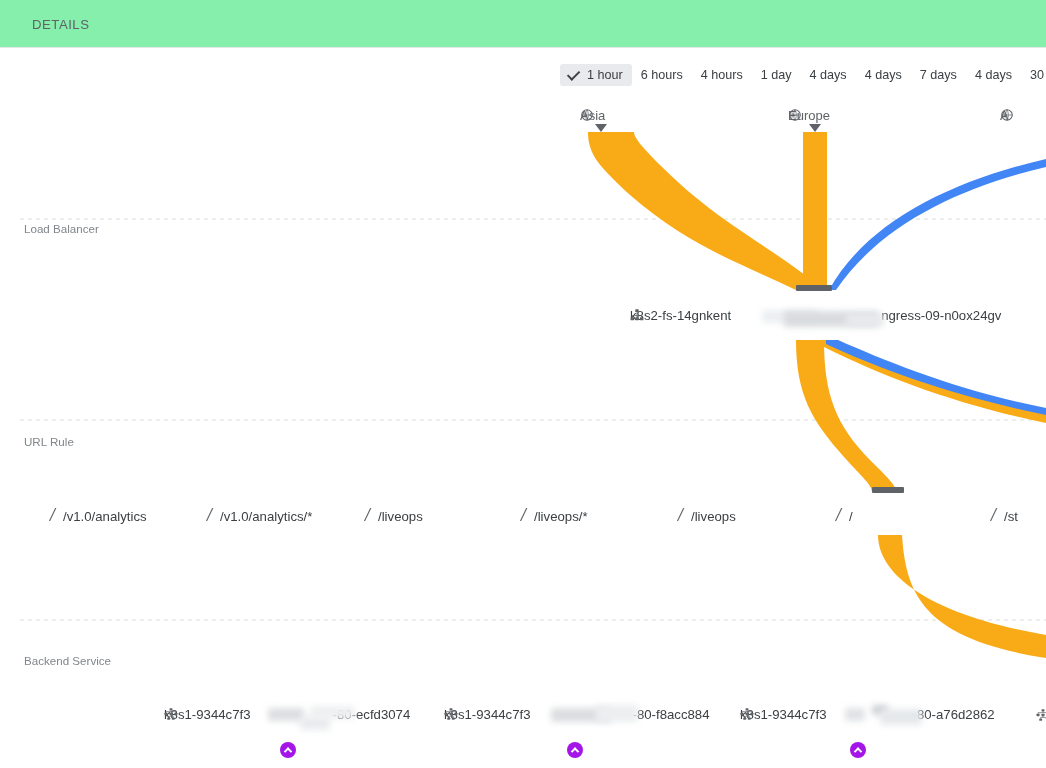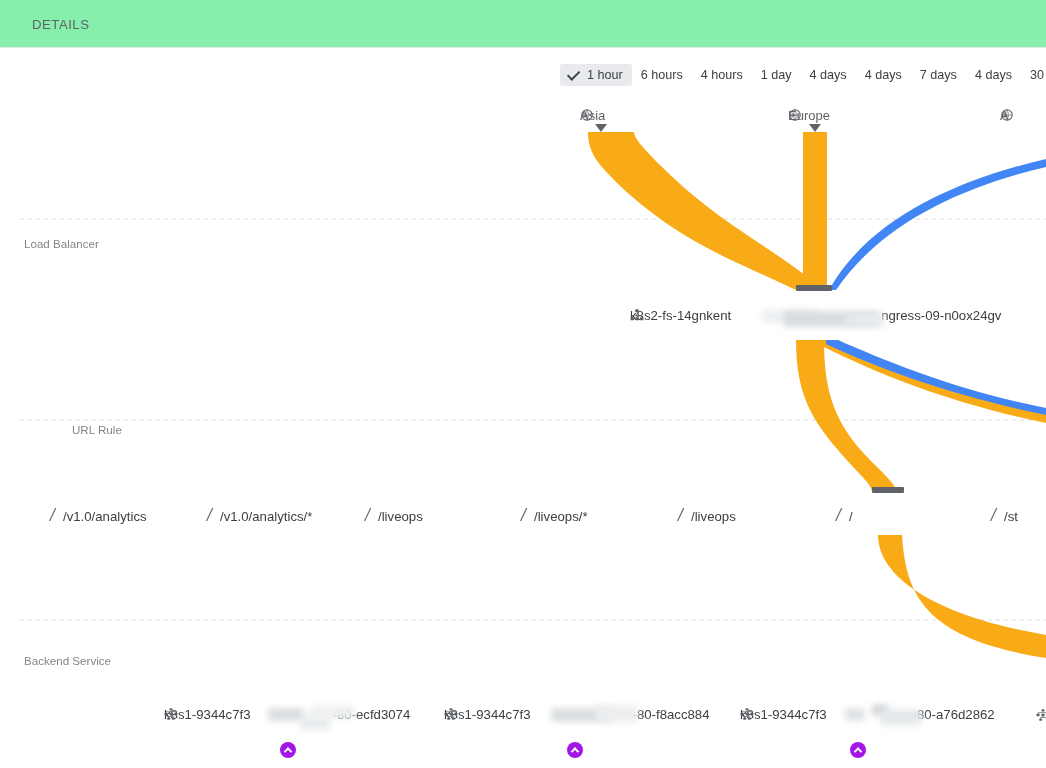--- a/index.html
+++ b/index.html
@@ -187,7 +187,7 @@
     <path d="M 878 440 C 878 480 930 520 1046 540 L 1046 563 C 924 544 906 500 902 440 Z" fill="#f9ab17"></path>
   </svg>
 
-  <div class="lane-label" style="left:24px; top:127px;margin-top:15px;">Load Balancer</div>
+  <div class="lane-label" style="left:24px; top:127px;">Load Balancer</div>
   <div class="lane-label" style="left:24px; top:328px;margin-left:48px;">URL Rule</div>
   <div class="lane-label" style="left:24px; top:528px;margin-top:31px;">Backend Service</div>
 

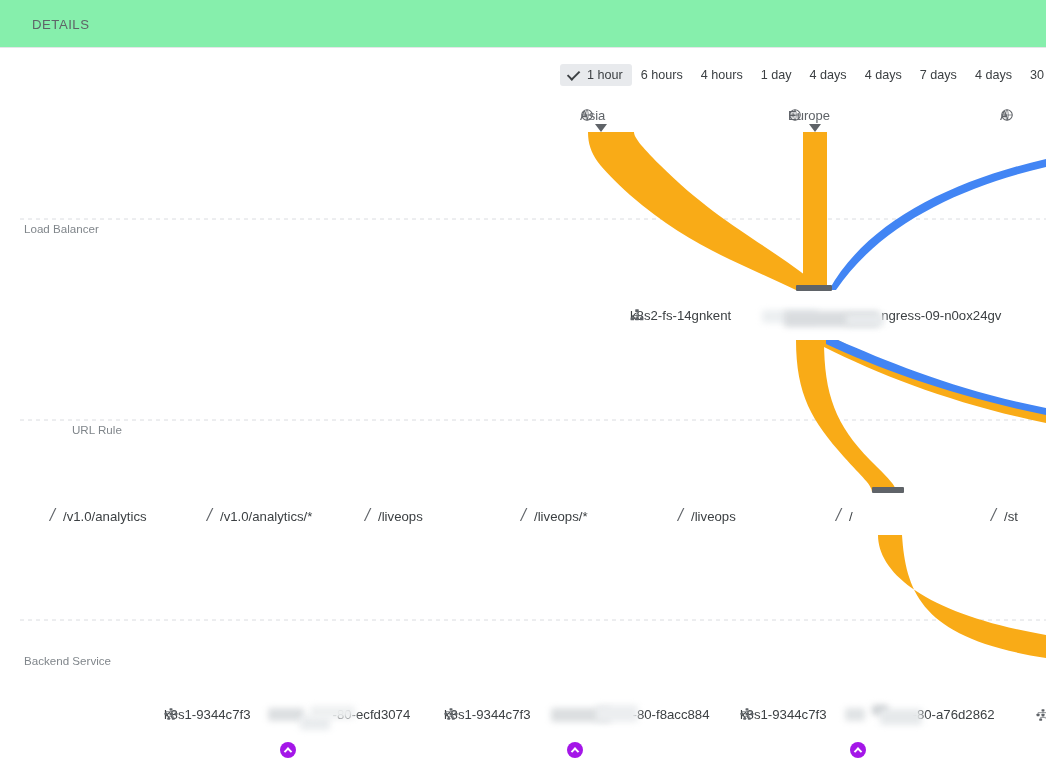--- a/index.html
+++ b/index.html
@@ -188,7 +188,7 @@
   </svg>
 
   <div class="lane-label" style="left:24px; top:127px;">Load Balancer</div>
-  <div class="lane-label" style="left:24px; top:328px;margin-left:48px;">URL Rule</div>
+  <div class="lane-label" style="left:24px; top:340px;">URL Rule</div>
   <div class="lane-label" style="left:24px; top:528px;margin-top:31px;">Backend Service</div>
 
   <div class="region" style="left:580px; top:13px;">

